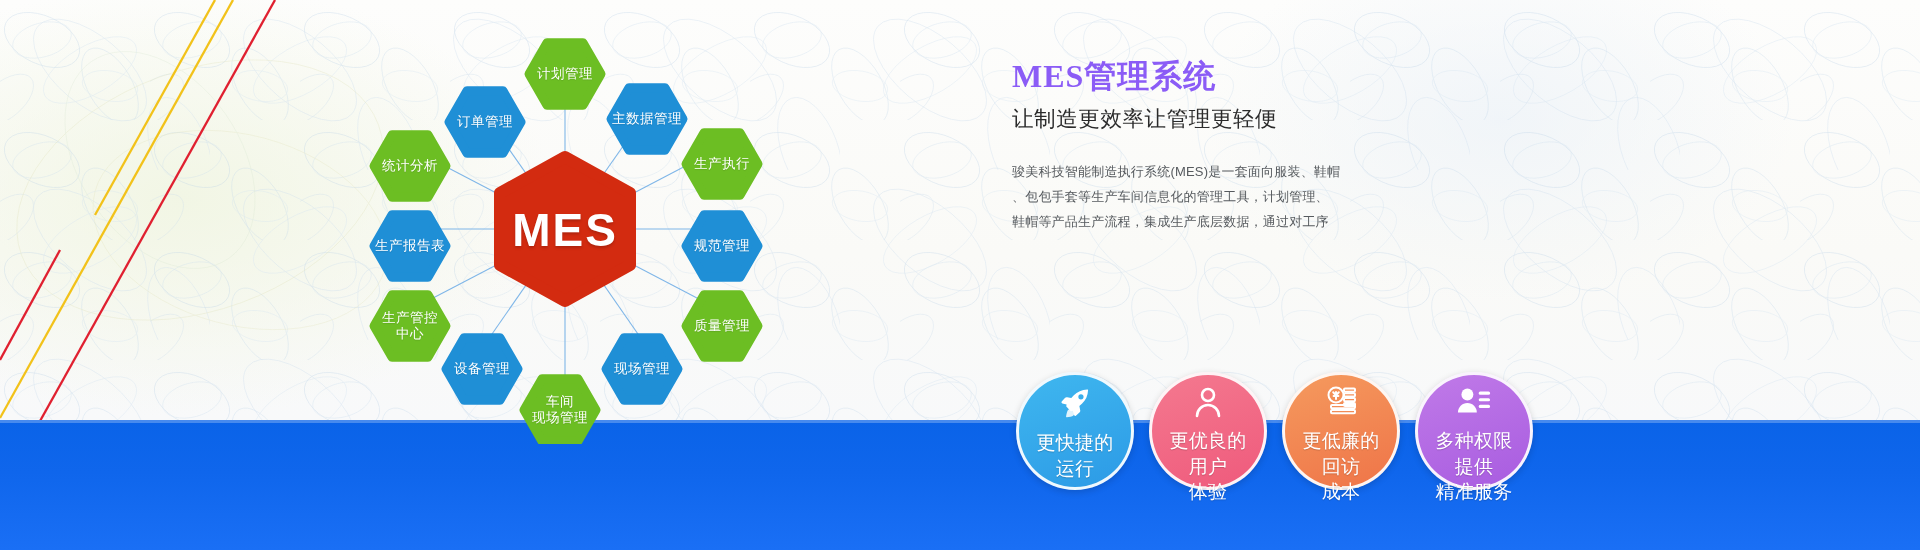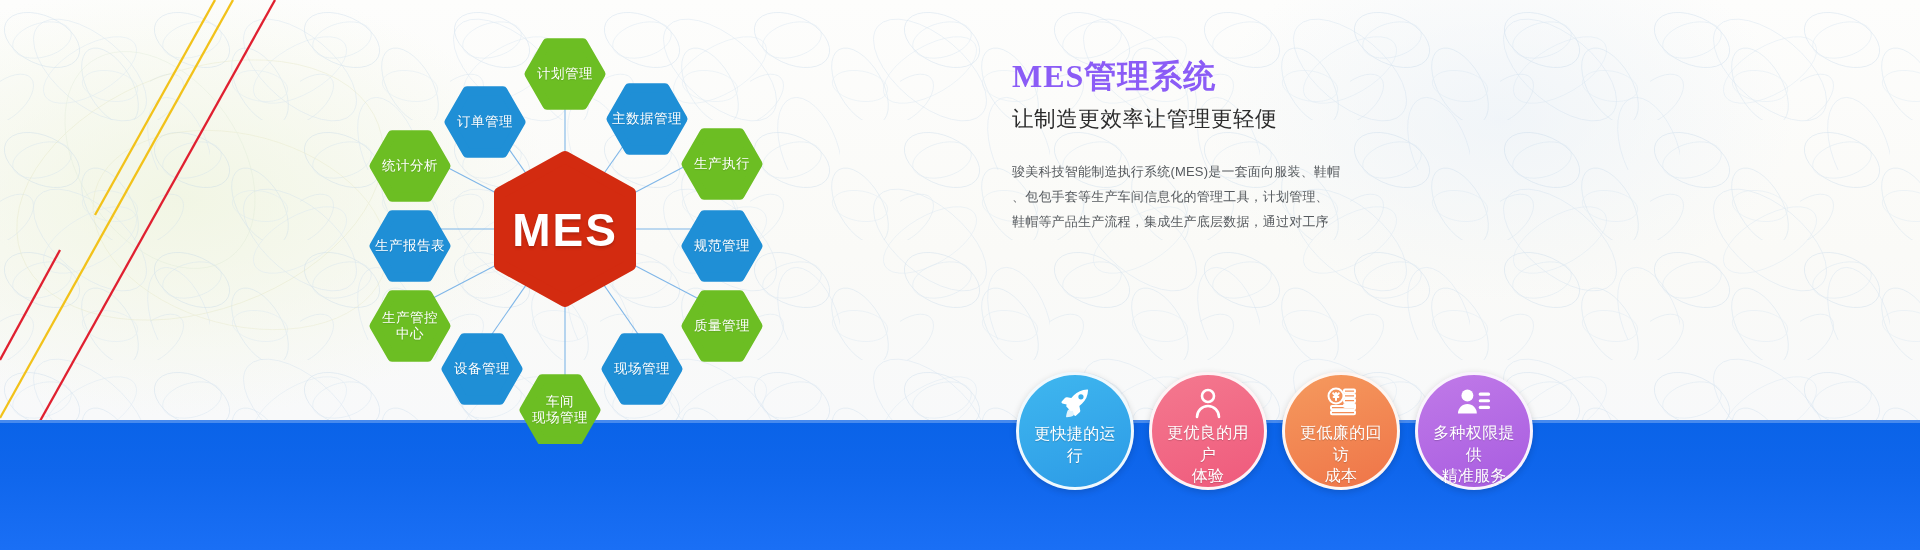--- a/index.html
+++ b/index.html
@@ -84,7 +84,7 @@
   }
   .circ .ic { margin-top:11px; height:34px; display:flex; align-items:center; justify-content:center; }
   .circ .tx {
-    margin-top:3px; font-size:16px; line-height:1.35; letter-spacing:.3px;
+    margin-top:10px; font-size:19px; line-height:1.35; letter-spacing:.3px;
     text-shadow:0 1px 1px rgba(0,0,0,.18);
     padding:0 10px;
   }

